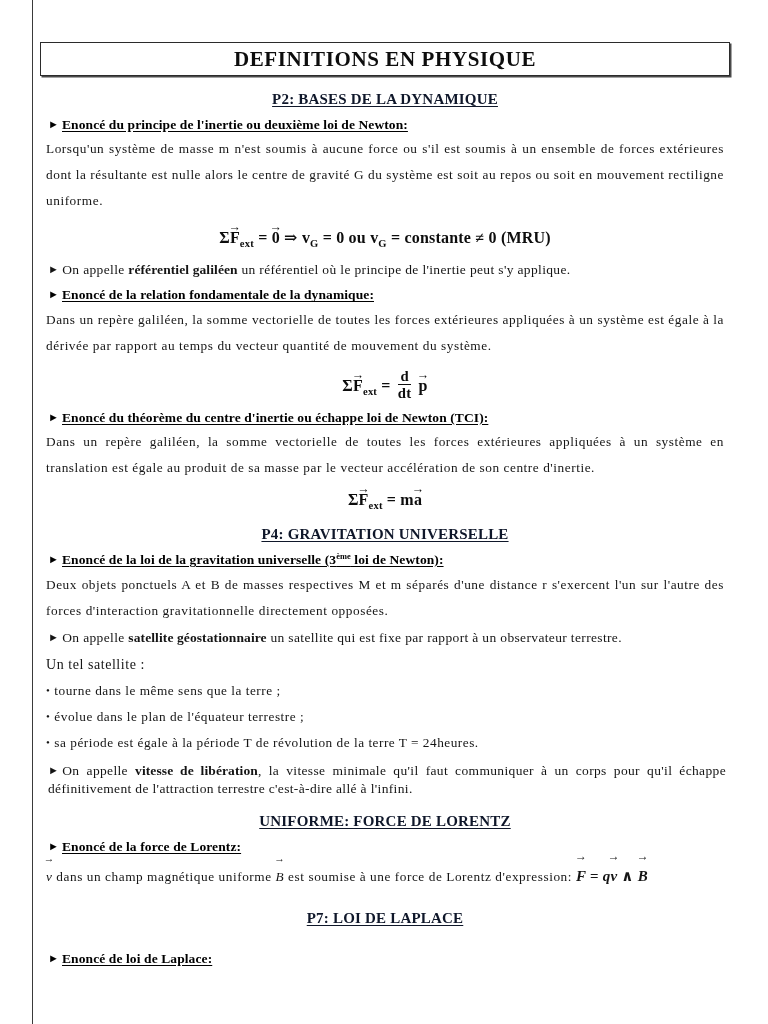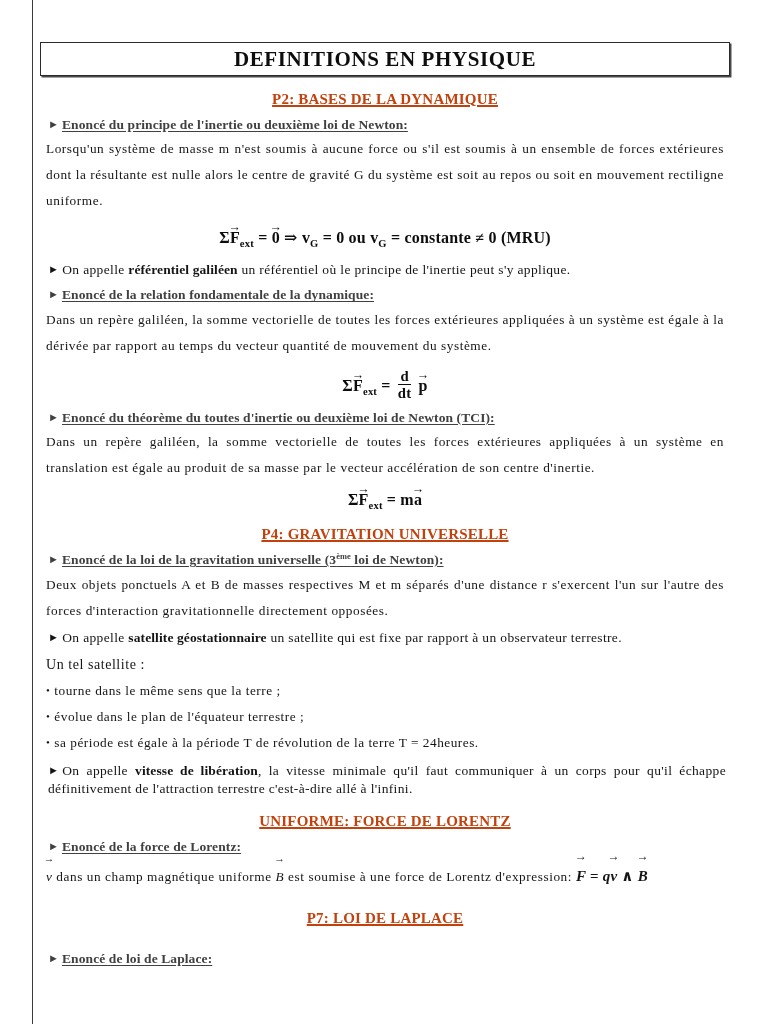--- a/index.html
+++ b/index.html
@@ -61,10 +61,9 @@
     font-weight: bold;
     font-size: 15px;
     letter-spacing: 0.2px;
-    color: #c2410c;
+    color: #0f172a;
     margin: 14px 0 4px 0;
     line-height: 1.25;
-    text-decoration: underline;
   }
   .section-head span.u {
     text-decoration: underline;

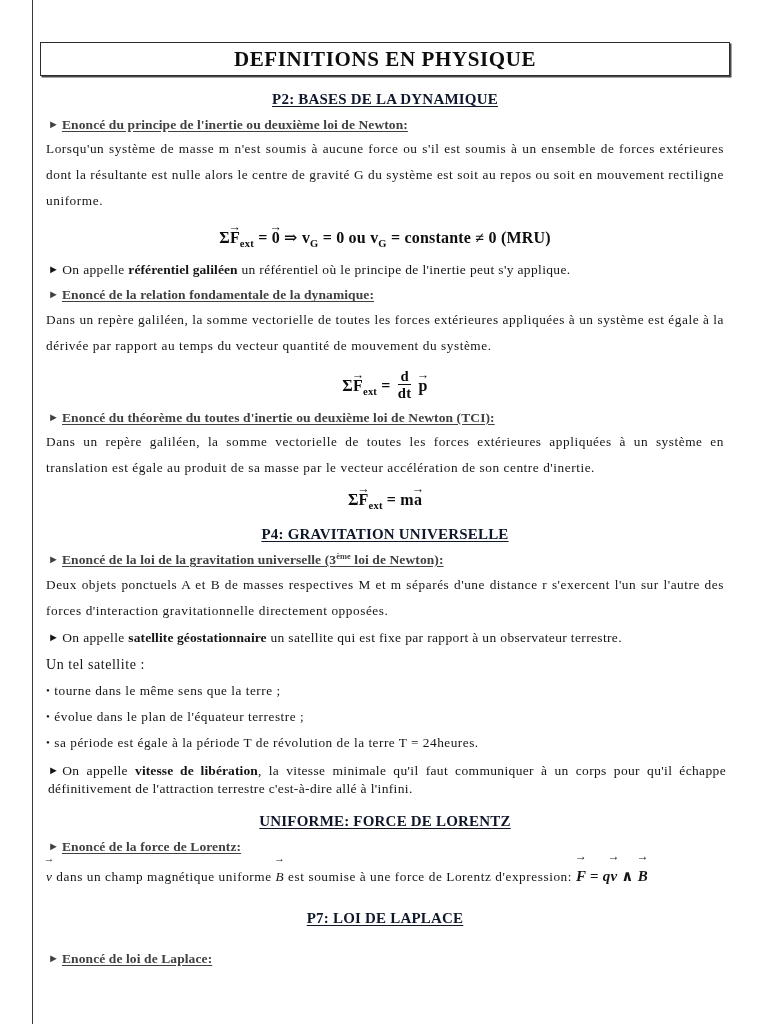--- a/index.html
+++ b/index.html
@@ -76,7 +76,7 @@
   .stmt {
     font-weight: bold;
     font-size: 13.5px;
-    color: #404040;
+    color: #000000;
     margin: 7px 0 3px 8px;
     line-height: 1.3;
     letter-spacing: 0.1px;

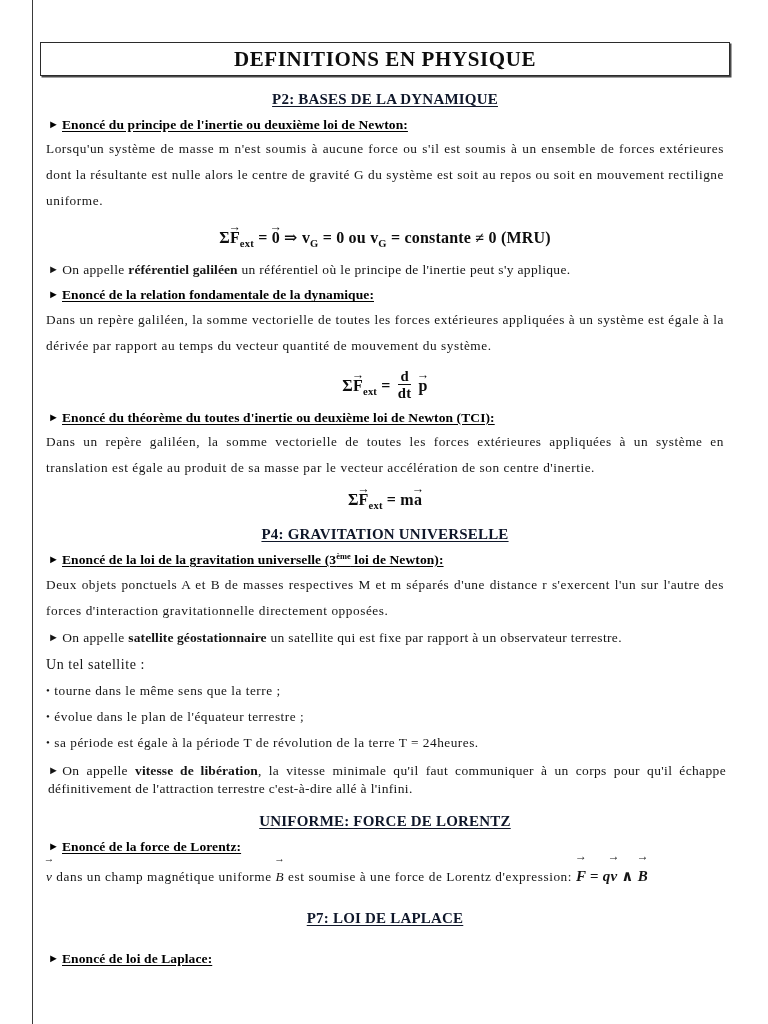--- a/index.html
+++ b/index.html
@@ -244,7 +244,7 @@
   </div>
 
   <div class="stmt underline">
-    <span class="arrow">►</span><span class="txt">Enoncé du théorème du toutes d'inertie ou deuxième loi de Newton (TCI):</span>
+    <span class="arrow">►</span><span class="txt">Enoncé du théorème du centre d'inertie ou échappe loi de Newton (TCI):</span>
   </div>
 
   <div class="para">Dans un repère galiléen, la somme vectorielle de toutes les forces extérieures appliquées à un système en translation est égale au produit de sa masse par le vecteur accélération de son centre d'inertie.</div>

